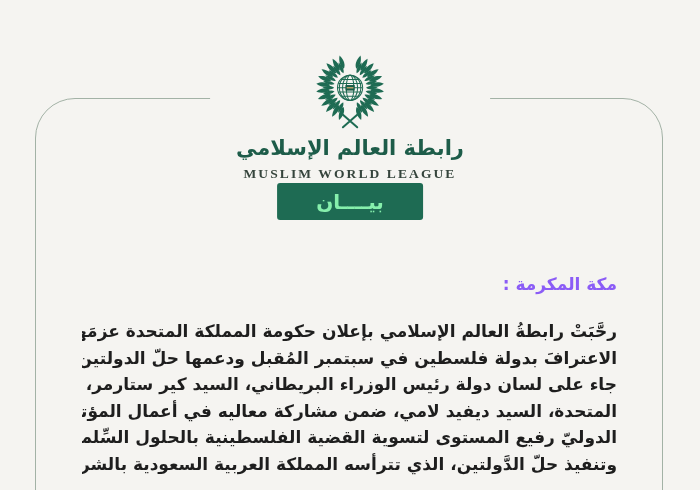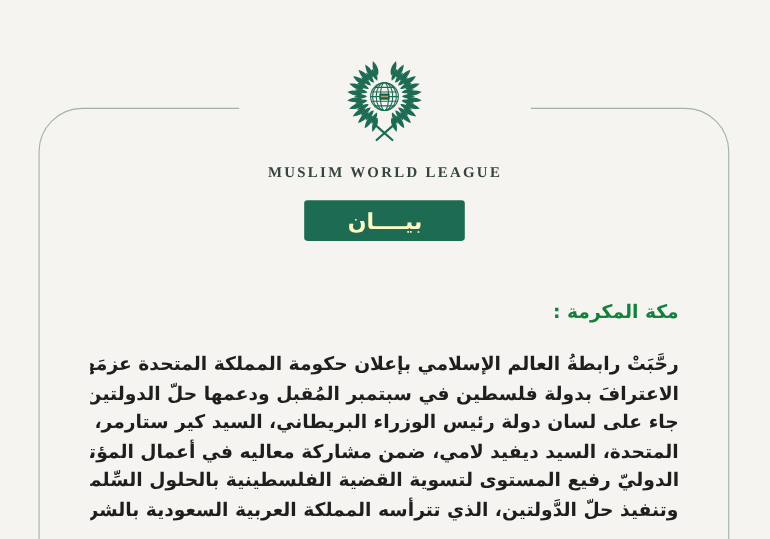--- a/index.html
+++ b/index.html
@@ -124,6 +124,7 @@
     <path d="M41.5 92 L58.5 77 M58.5 92 L41.5 77" stroke="#1e6b53" stroke-width="2.4" stroke-linecap="round" fill="none"></path>
   </svg>
 
+  <div class="calligraphy">رابطة العالم الإسلامي</div>
 
   <div class="brand-en">MUSLIM WORLD LEAGUE</div>
 

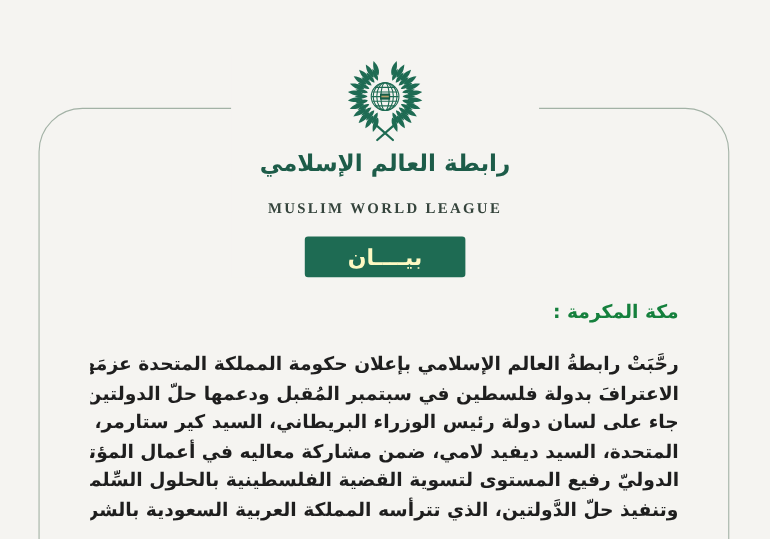--- a/index.html
+++ b/index.html
@@ -24,7 +24,7 @@
     font-size:21px;font-weight:bold;color:#1d5c49;line-height:1.35;
   }
   .brand-en{
-    margin-top:20px;white-space:nowrap;
+    margin-top:4px;white-space:nowrap;
     font-family:"Liberation Serif","DejaVu Serif",serif;
     font-weight:bold;font-size:13.5px;letter-spacing:2.1px;color:#35443c;
   }

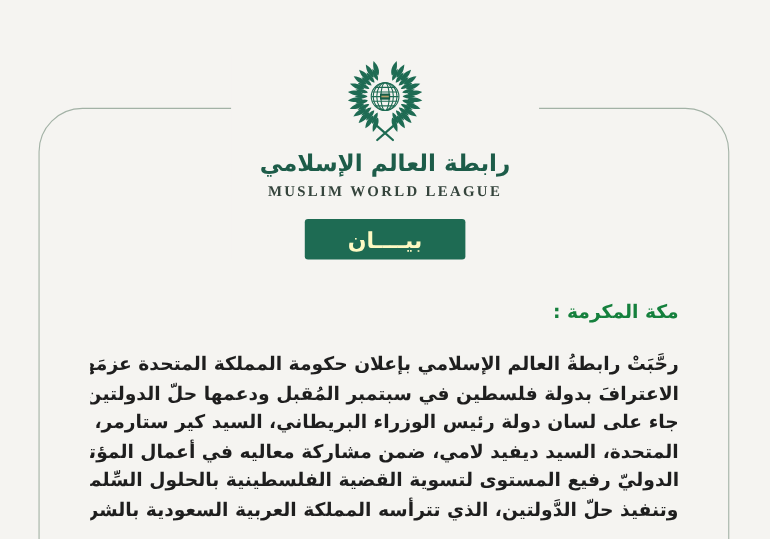--- a/index.html
+++ b/index.html
@@ -29,8 +29,8 @@
     font-weight:bold;font-size:13.5px;letter-spacing:2.1px;color:#35443c;
   }
   .banner{
-    margin-top:17px;width:146px;height:37px;border-radius:3px;
-    background:#1e6b53;color:#fef9c3;
+    margin-top:1px;width:146px;height:37px;border-radius:3px;
+    background:#1e6b53;color:#86efac;
     display:flex;align-items:center;justify-content:center;
     direction:rtl;font-size:20px;font-weight:bold;
   }

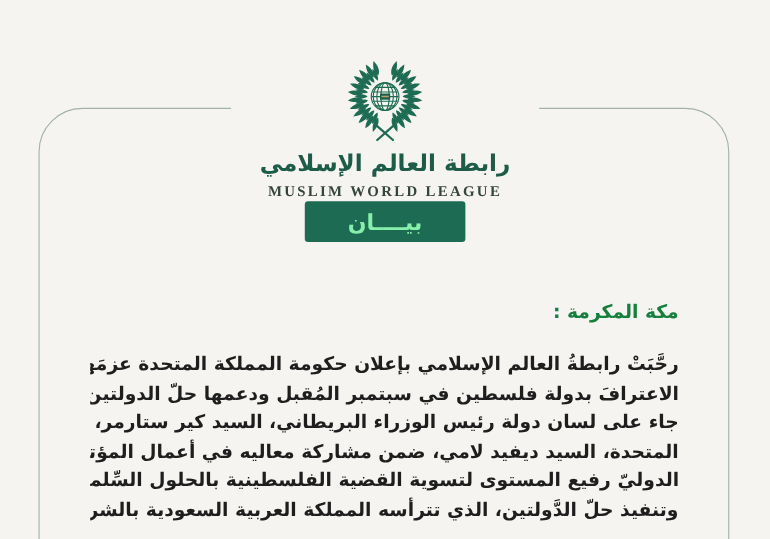--- a/index.html
+++ b/index.html
@@ -39,7 +39,7 @@
   }
   .loc{
     margin:0;direction:rtl;text-align:right;
-    font-size:17px;font-weight:bold;color:#15803d;line-height:24px;
+    font-size:17px;font-weight:bold;color:#8b5cf6;line-height:24px;
   }
   .lines{margin-top:22px;}
   .line{

